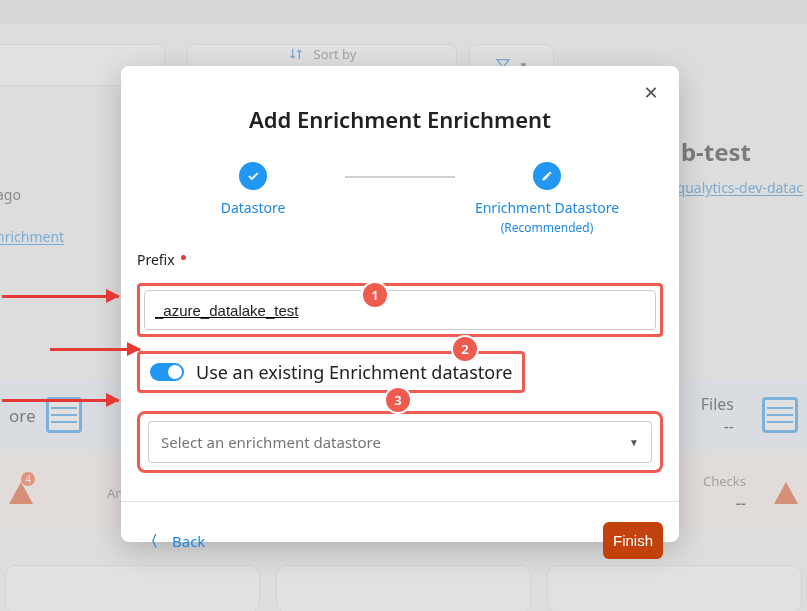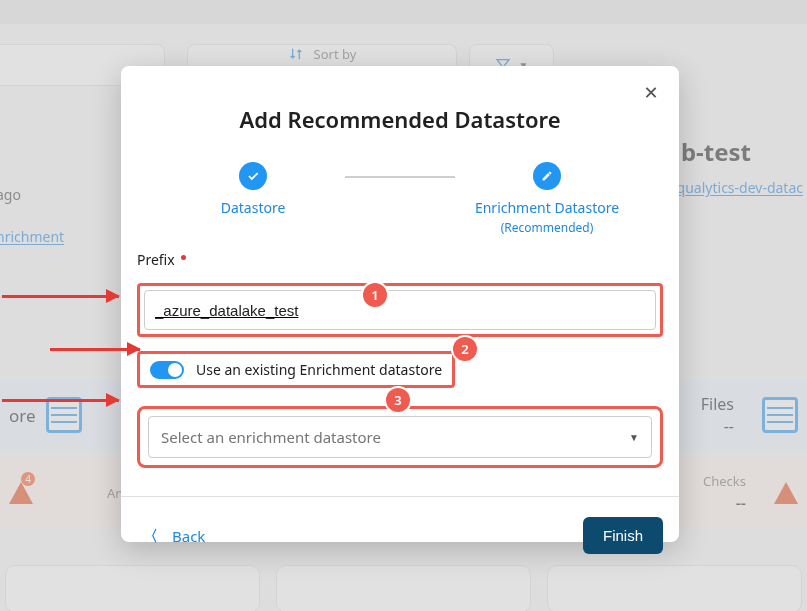--- a/index.html
+++ b/index.html
@@ -173,7 +173,7 @@
 
 <div class="modal">
   <div class="modal-close">✕</div>
-  <div class="modal-title">Add Recommended Datastore</div>
+  <div class="modal-title">Add Enrichment Enrichment</div>
 
   <div class="stepper">
     <div class="step">

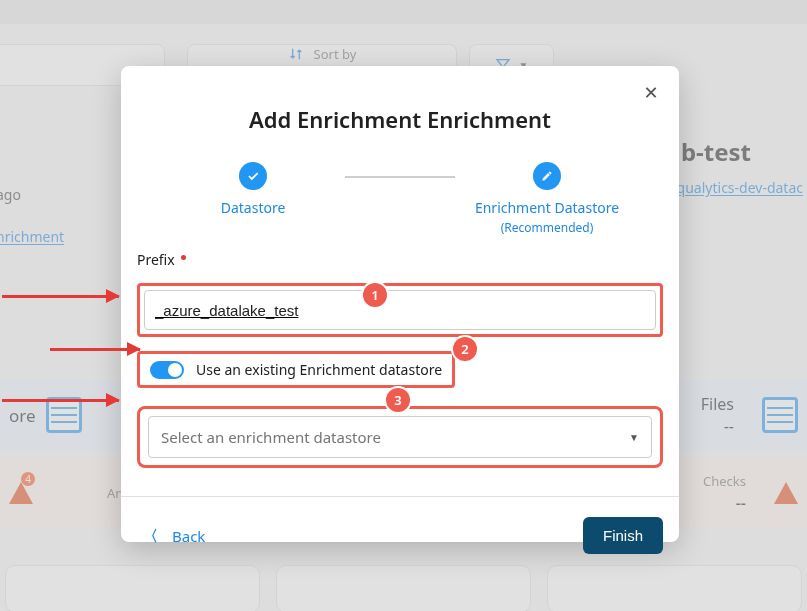--- a/index.html
+++ b/index.html
@@ -69,7 +69,7 @@
   .toggle-box { border:3px solid var(--callout-red); border-radius:4px; padding:6px 10px; display:flex; align-items:center; gap:12px; }
   .toggle { width:34px; height:18px; background:var(--blue-light); border-radius:18px; position:relative; }
   .toggle .knob { position:absolute; right:2px; top:2px; width:14px; height:14px; background:#fff; border-radius:50%; }
-  .toggle-label { font-size:14px; color:var(--text-dark); }
+  .toggle-label { font-size:18px; color:var(--text-dark); }
   .select-wrap { margin-top:18px; border:3px solid var(--callout-red); border-radius:8px; padding:8px; height:40px; display:flex; align-items:center; position:relative; }
   .select { flex:1; height:100%; border:1px solid #ccc; border-radius:4px; padding:0 12px; display:flex; align-items:center; justify-content:space-between; color:var(--text-muted); font-size:15px; }
   .sel-caret { font-size:10px; color:#555; }

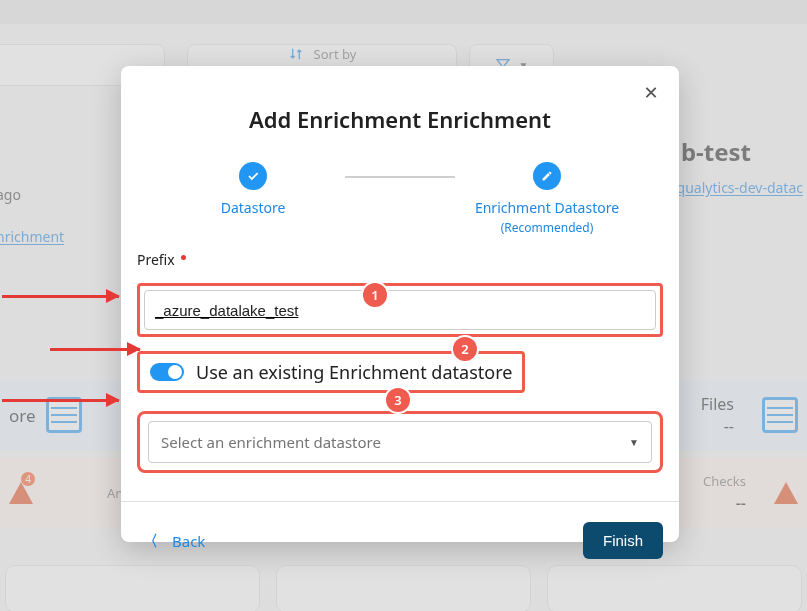--- a/index.html
+++ b/index.html
@@ -76,7 +76,7 @@
   .modal-foot { border-top:1px solid var(--border); margin-top:28px; padding:20px 16px 18px 16px; display:flex; justify-content:space-between; align-items:center; }
   .back-btn { color:var(--blue-text); font-size:15px; display:flex; gap:14px; align-items:center; cursor:pointer; padding:4px 6px; border-radius:4px; }
   .back-btn .chev { font-size:15px; font-weight:600; }
-  .finish-btn { background:#0c4a6e; color:#fff; font-size:15px; border:none; border-radius:6px; padding:10px 20px; cursor:pointer; }
+  .finish-btn { background:#c2410c; color:#fff; font-size:15px; border:none; border-radius:6px; padding:10px 10px; cursor:pointer; }
   
   .badge-num { width:24px; height:24px; border-radius:50%; background:var(--callout-red); color:#fff; font-size:13px; font-weight:600; display:flex; align-items:center; justify-content:center; position:absolute; box-shadow:0 0 0 2px #fff; z-index:20; }
   .arrow { position:absolute; height:3px; background:var(--accent-red); z-index:5; }

